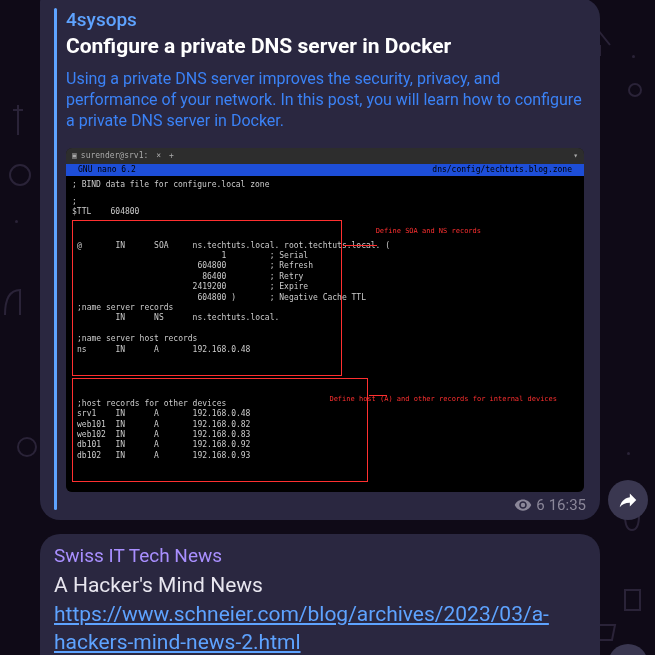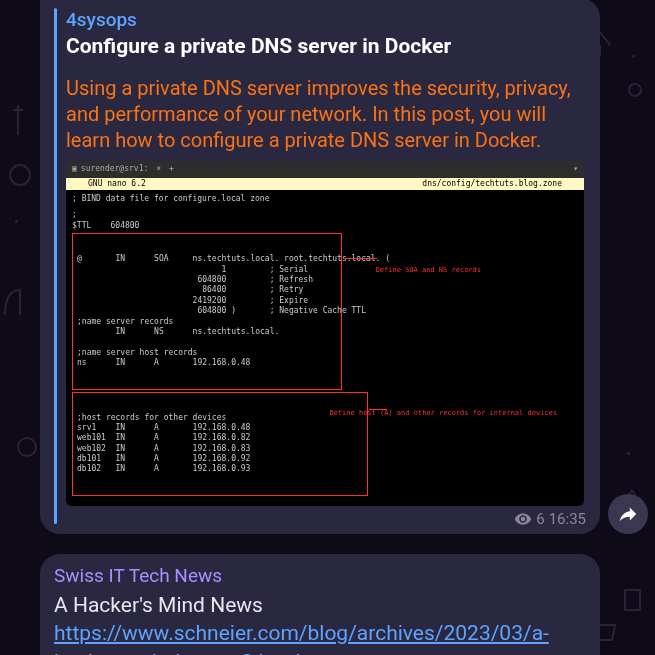--- a/index.html
+++ b/index.html
@@ -6,7 +6,7 @@
 body{font-family:-apple-system,BlinkMacSystemFont,"Segoe UI",Roboto,sans-serif;width:655px;height:655px;overflow:hidden;position:relative;background:#1a1424}
 .doodle-bg{position:absolute;inset:0;background:#0f0a17;z-index:0}
 .doodle-bg svg{position:absolute;stroke:#2a2338;fill:none;stroke-width:2}
-.chat{position:relative;z-index:1;padding:0 40px 10px 40px;display:flex;flex-direction:column;gap:12px;height:100%}
+.chat{position:relative;z-index:1;padding:0 40px 10px 40px;display:flex;flex-direction:column;gap:6px;height:100%}
 .bubble{background:#2a2740;border-radius:20px;padding:10px 14px 6px 14px;position:relative;max-width:560px}
 .bubble.first{border-top-left-radius:4px;margin-top:-2px}
 .bubble.second{margin-top:8px}

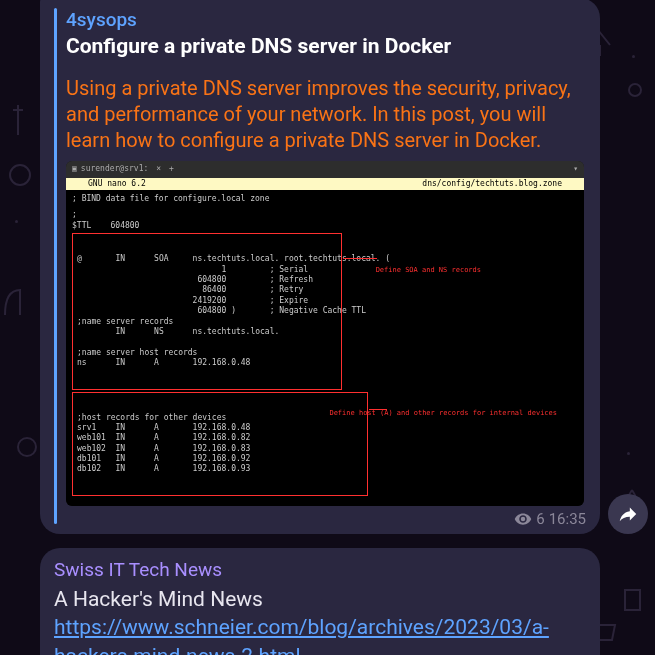--- a/index.html
+++ b/index.html
@@ -14,7 +14,7 @@
 .content{margin-left:12px}
 .src{color:#5ea3ff;font-size:19px;font-weight:500;margin-bottom:2px}
 .src2{color:#a98fff;font-size:19px;font-weight:400;margin-bottom:4px}
-.title{color:#fff;font-size:21px;font-weight:700;line-height:1.25;margin-bottom:16px}
+.title{color:#fff;font-size:21px;font-weight:700;line-height:1.25;margin-bottom:10px}
 .desc{color:#f97316;font-size:20px;line-height:1.3;margin-bottom:8px}
 .body2{color:#e8e6ef;font-size:21px;line-height:1.35}
 .link{color:#5ea3ff;text-decoration:underline;text-decoration-color:#5ea3ff}

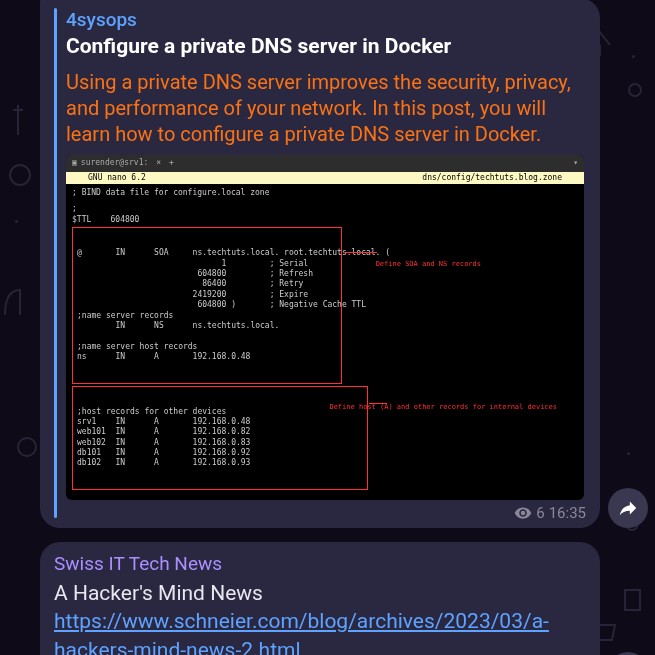--- a/index.html
+++ b/index.html
@@ -15,7 +15,7 @@
 .src{color:#5ea3ff;font-size:19px;font-weight:500;margin-bottom:2px}
 .src2{color:#a98fff;font-size:19px;font-weight:400;margin-bottom:4px}
 .title{color:#fff;font-size:21px;font-weight:700;line-height:1.25;margin-bottom:10px}
-.desc{color:#f97316;font-size:20px;line-height:1.3;margin-bottom:8px}
+.desc{color:#3b82f6;font-size:16px;line-height:1.3;margin-bottom:16px}
 .body2{color:#e8e6ef;font-size:21px;line-height:1.35}
 .link{color:#5ea3ff;text-decoration:underline;text-decoration-color:#5ea3ff}
 .meta{display:flex;align-items:center;justify-content:flex-end;gap:4px;color:#8b8799;font-size:15px;margin-top:4px}

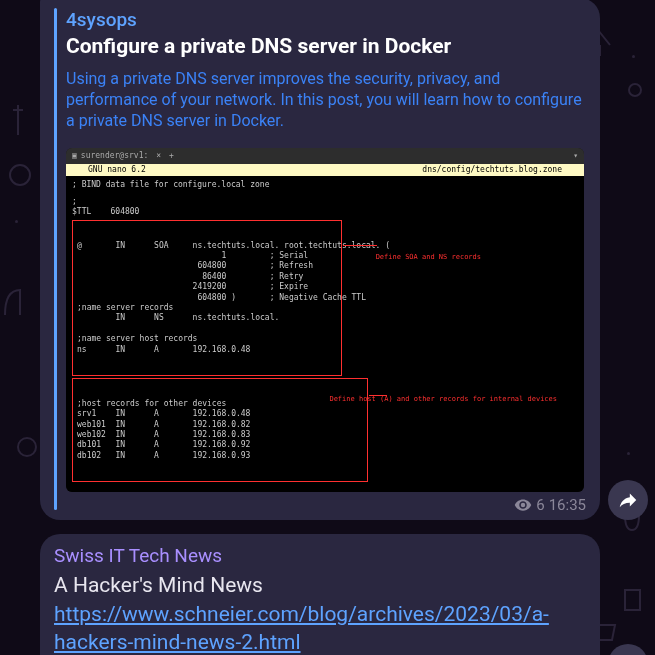--- a/index.html
+++ b/index.html
@@ -25,7 +25,7 @@
 .term{background:#1a1a1a;border-radius:6px;overflow:hidden;font-family:ui-monospace,Menlo,Consolas,monospace;font-size:8px;line-height:1.3;color:#ccc;margin-bottom:4px;width:518px}
 .term-tabs{background:#2d2d2d;display:flex;align-items:center;padding:3px 6px;gap:8px;font-size:8px;color:#aaa}
 .term-tab{display:flex;align-items:center;gap:4px}
-.term-hdr{background:#fef9c3;color:#000;display:flex;justify-content:space-between;padding:1px 22px;font-size:8px}
+.term-hdr{background:#1d4ed8;color:#000;display:flex;justify-content:space-between;padding:1px 12px;font-size:8px}
 .term-body{padding:4px 6px 8px;position:relative;background:#000}
 .rbox{border:1px solid #ff3030;padding:20px 4px;margin:2px 0;position:relative}
 .rlabel{position:absolute;color:#ff3030;font-size:7px;white-space:nowrap}

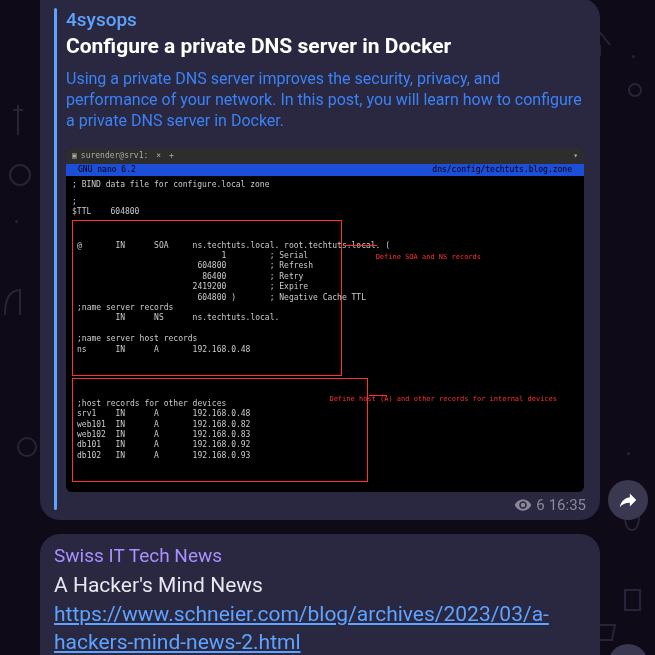--- a/index.html
+++ b/index.html
@@ -29,7 +29,7 @@
 .term-body{padding:4px 6px 8px;position:relative;background:#000}
 .rbox{border:1px solid #ff3030;padding:20px 4px;margin:2px 0;position:relative}
 .rlabel{position:absolute;color:#ff3030;font-size:7px;white-space:nowrap}
-.rl1{right:-140px;top:32px}
+.rl1{right:-140px;top:6px}
 .rl2{right:-190px;top:16px}
 .rline{position:absolute;height:1px;background:#ff3030}
 pre{font-family:inherit;font-size:inherit;white-space:pre;color:#ccc}

